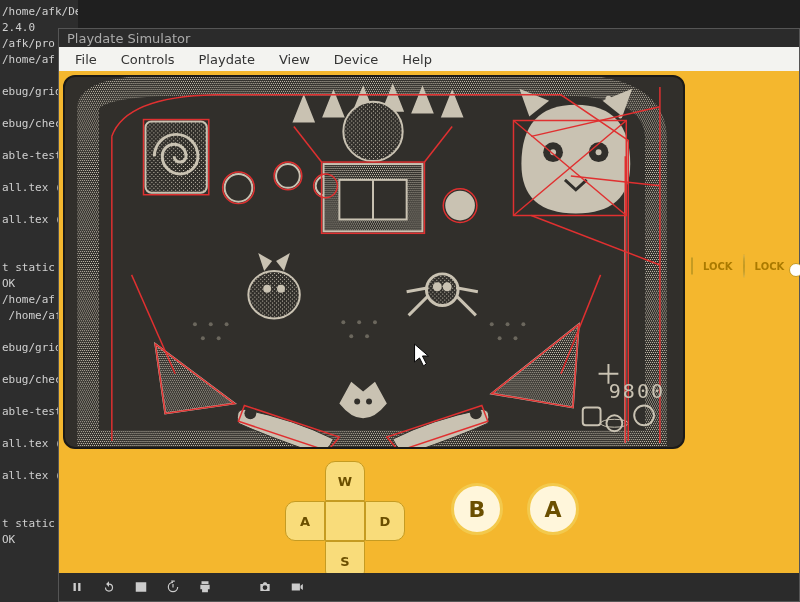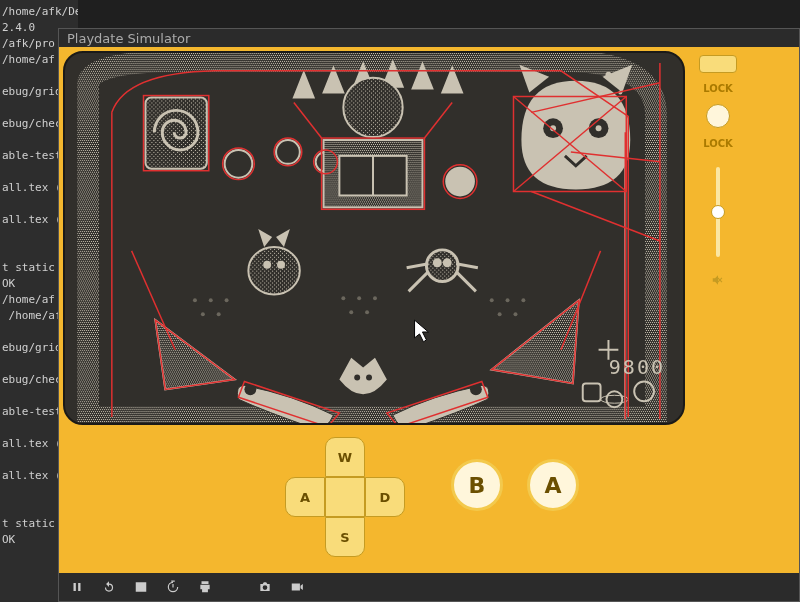--- a/index.html
+++ b/index.html
@@ -234,6 +234,14 @@
 <div class="sim-window">
   <div class="titlebar">
     <span>Playdate Simulator</span>
+  </div>
+  <div class="menubar">
+    <span class="menu-item">File</span>
+    <span class="menu-item">Controls</span>
+    <span class="menu-item">Playdate</span>
+    <span class="menu-item">View</span>
+    <span class="menu-item">Device</span>
+    <span class="menu-item">Help</span>
   </div>
 
   <div class="sim-body">

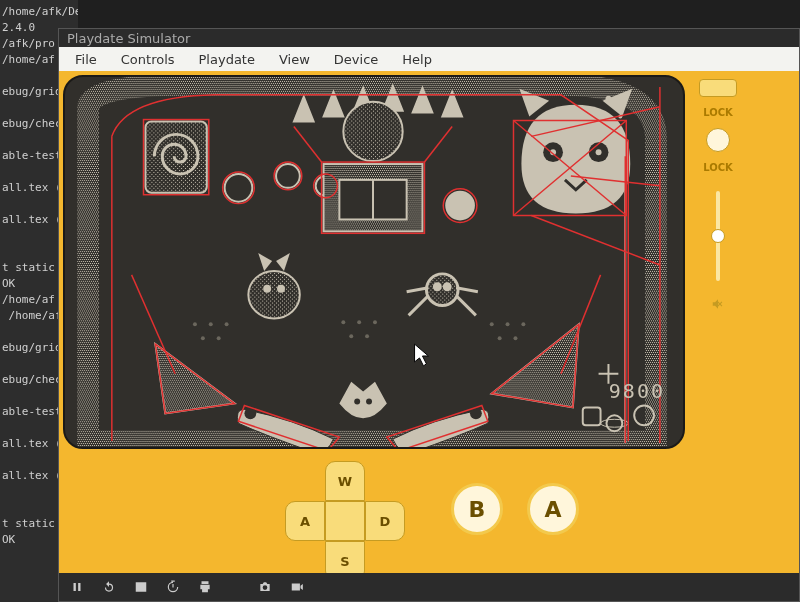--- a/index.html
+++ b/index.html
@@ -99,7 +99,6 @@
   .side-panel {
     width: 54px;
     display: flex;
-    flex-direction: column;
     align-items: center;
     gap: 10px;
     color: #aa7a00;

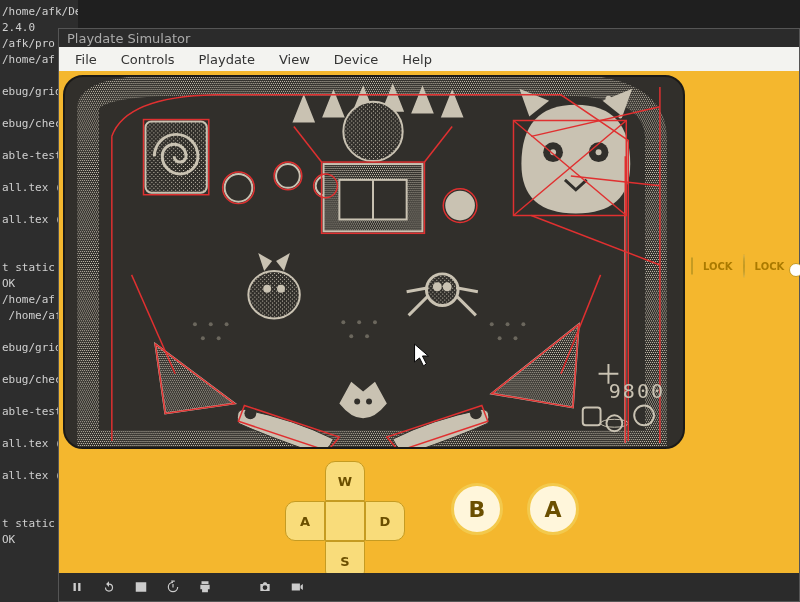--- a/index.html
+++ b/index.html
@@ -78,7 +78,7 @@
   .game-screen {
     width: 622px;
     height: 374px;
-    border-radius: 20px;
+    border-radius: 12px;
     background: #312f2b;
     position: relative;
     overflow: hidden;

